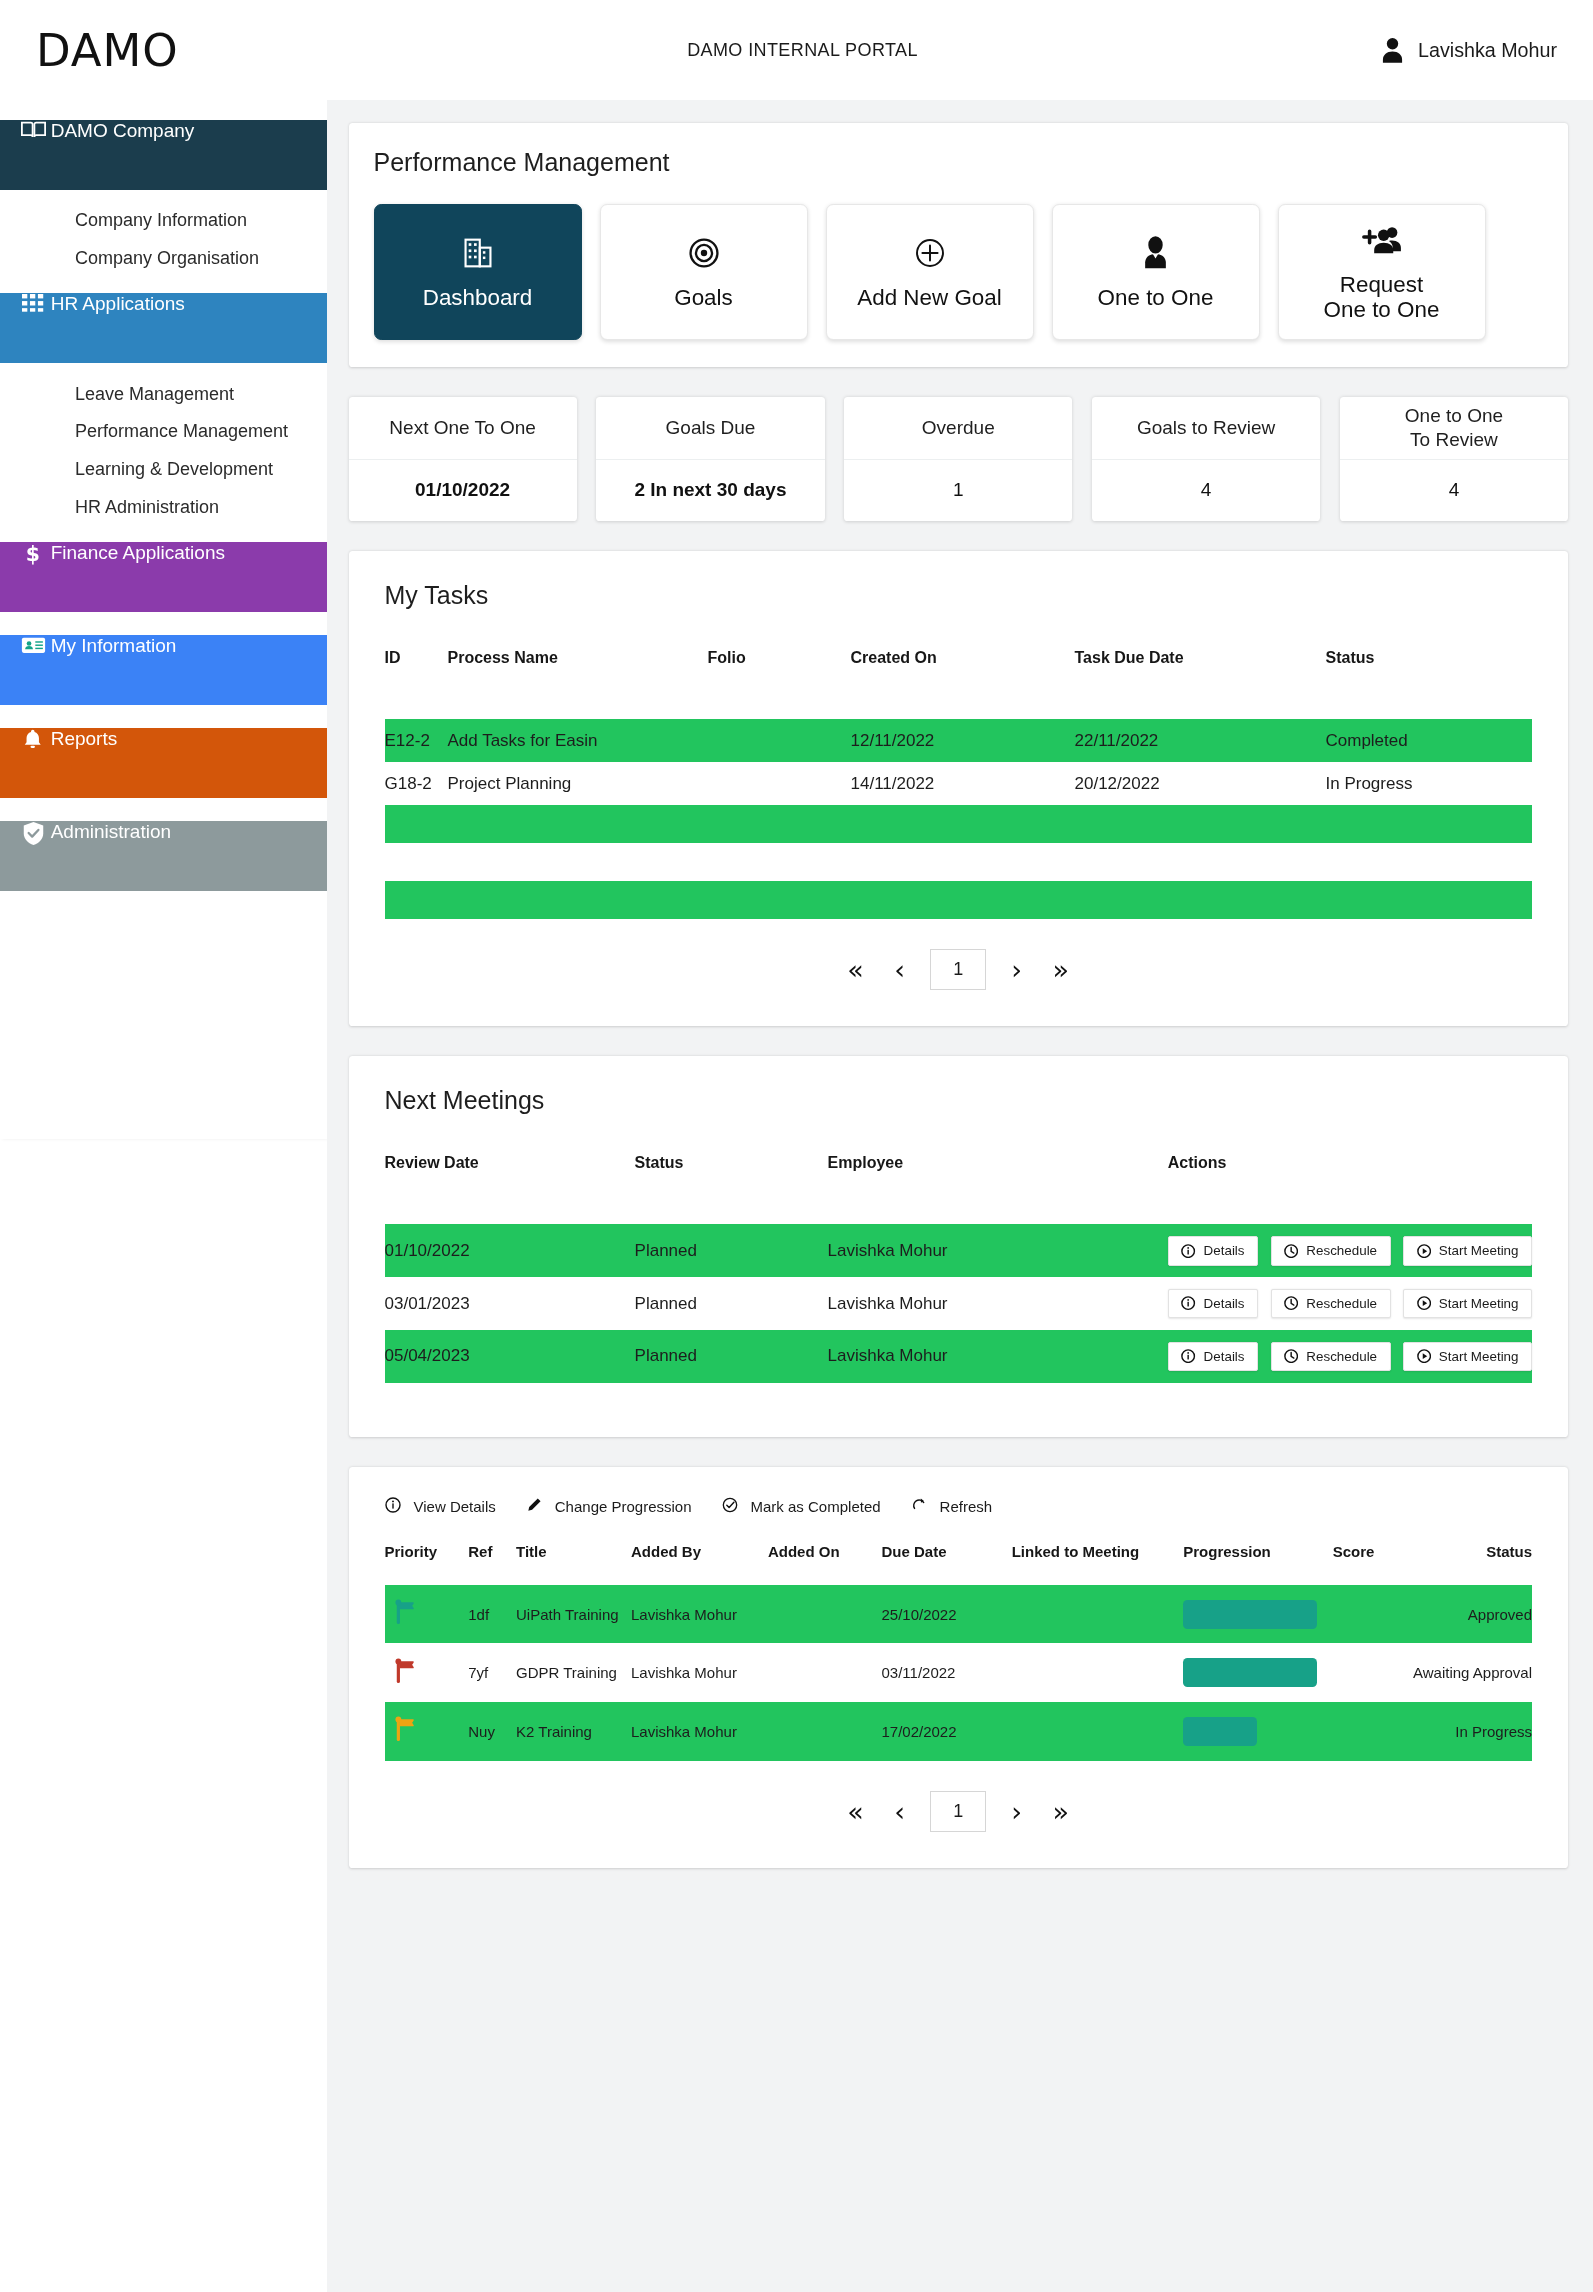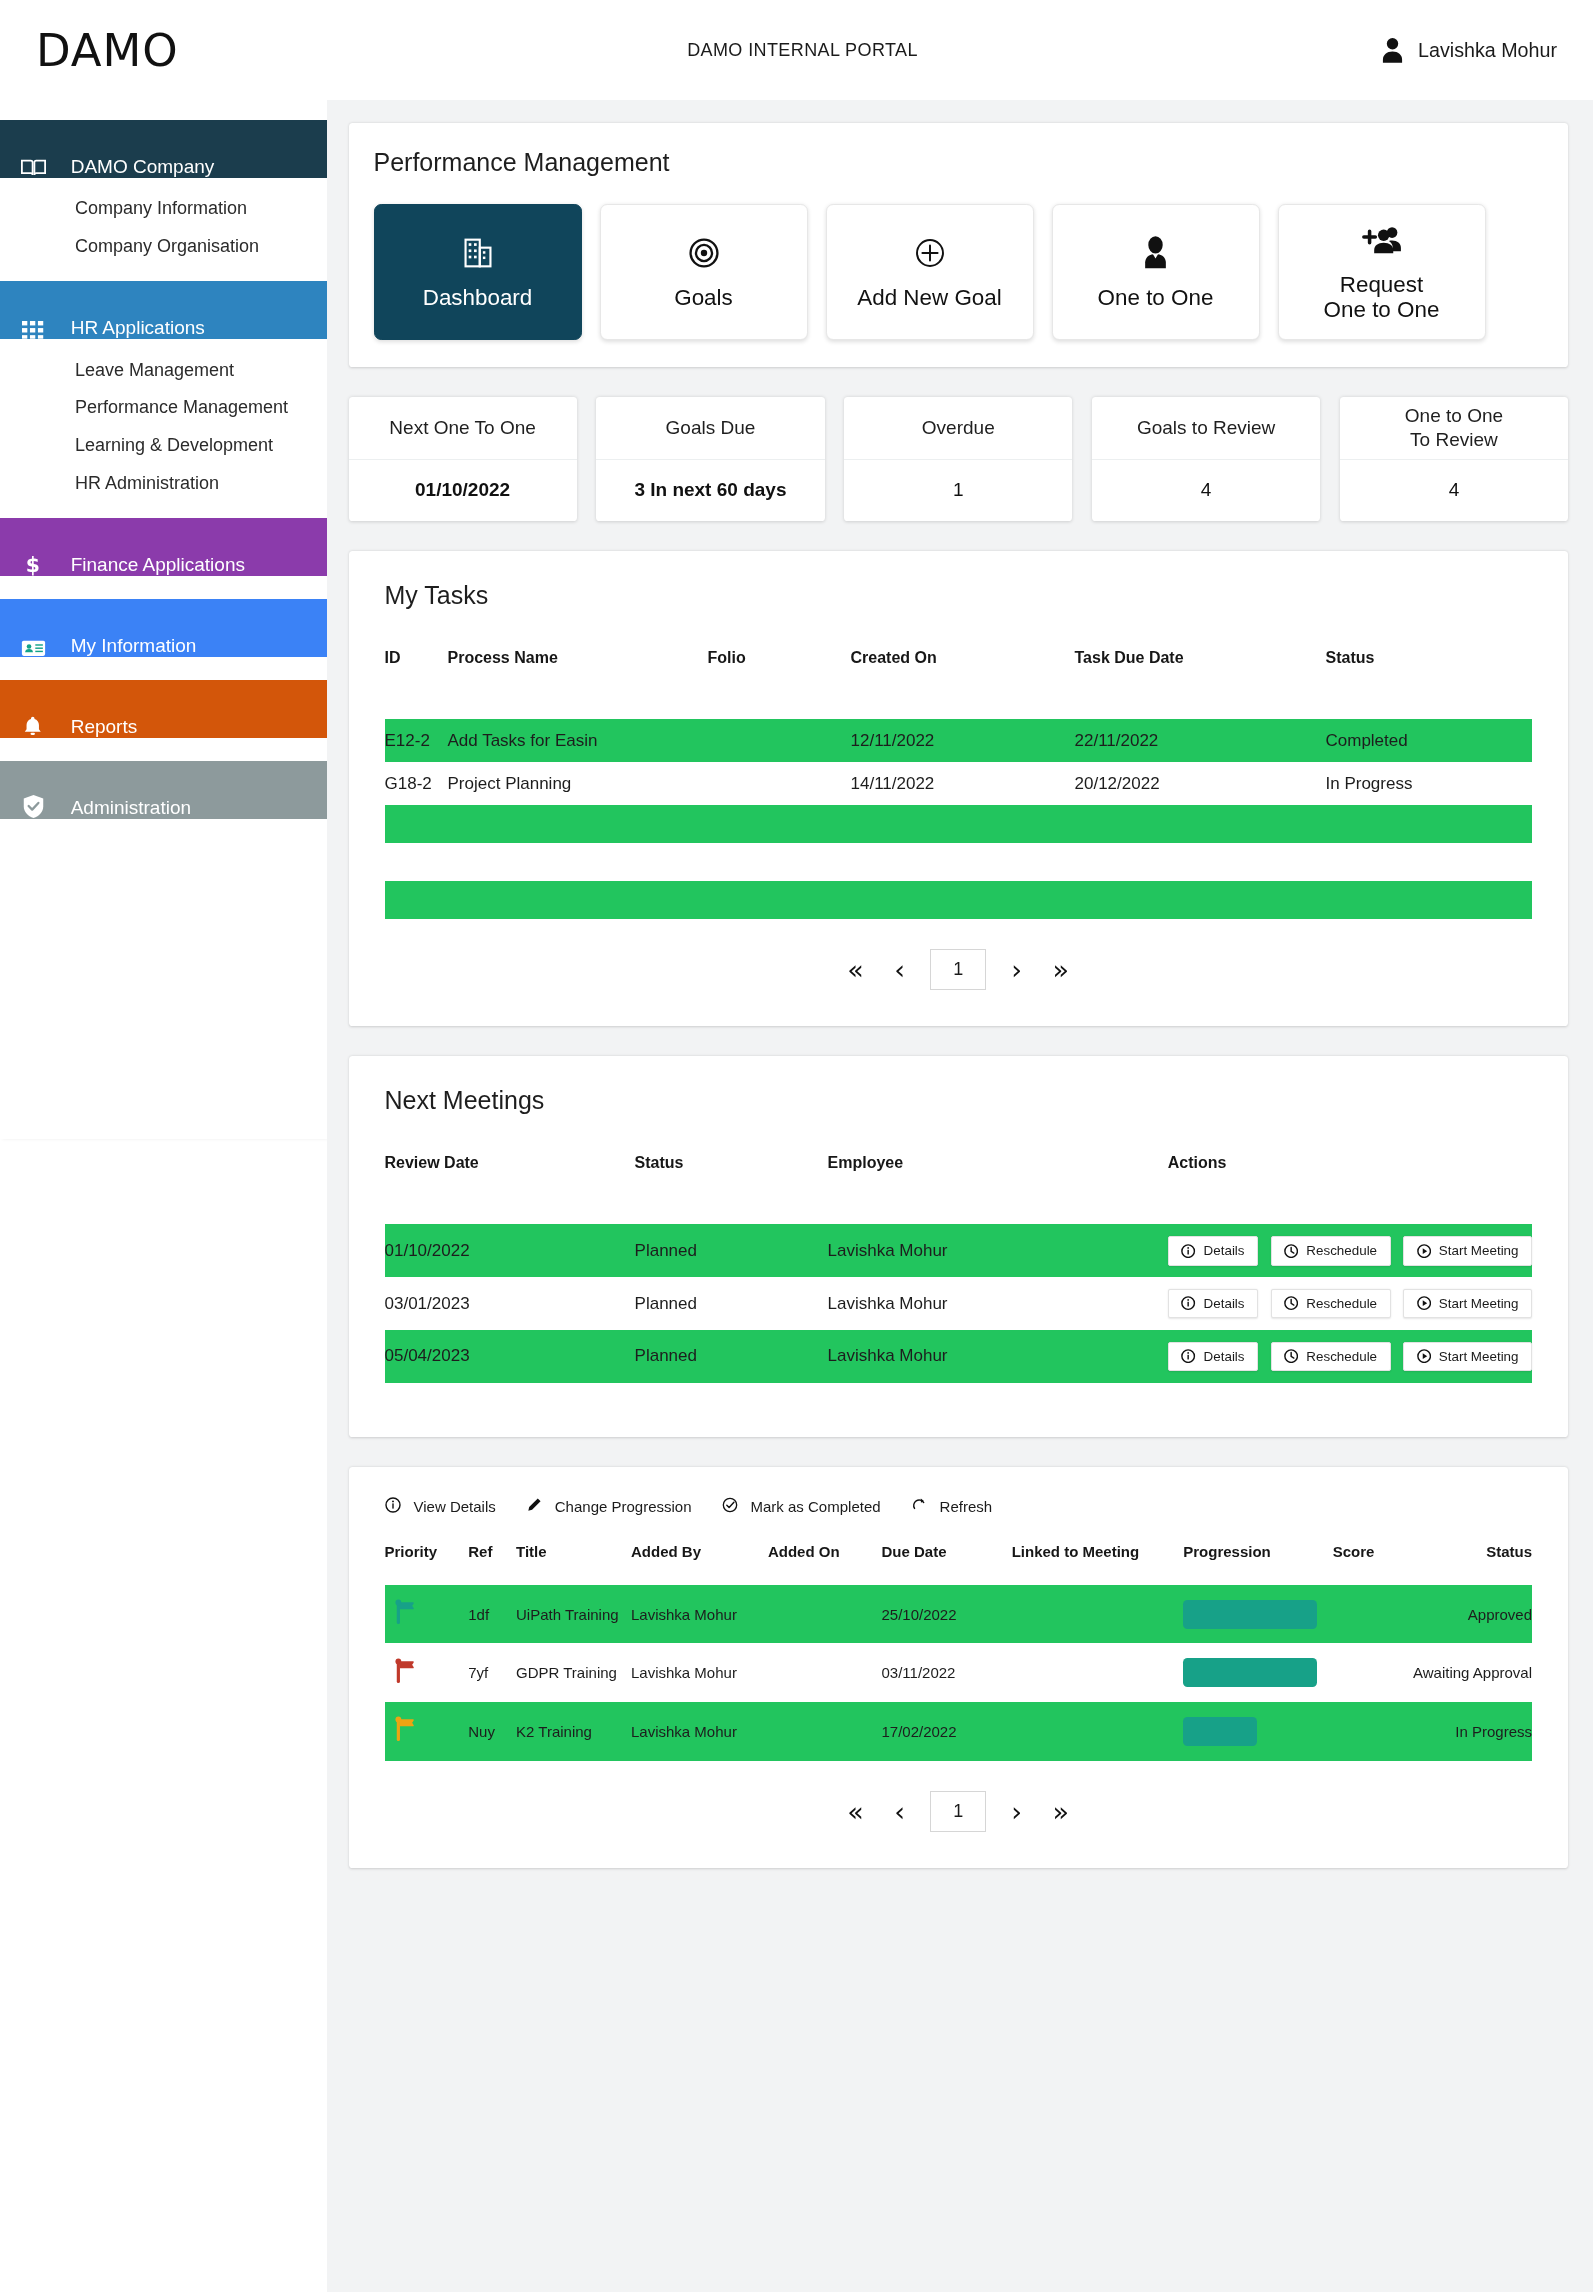--- a/index.html
+++ b/index.html
@@ -61,9 +61,9 @@
   }
   .side-group {
     display: flex;
-    align-items: flex-end;
-    gap: 24px;
-    height: 58px;
+    align-items: flex-start;
+    gap: 4px;
+    height: 70px;
     padding: 0 0 0 19.7px;
     color: #ffffff;
     font-size: 19px;

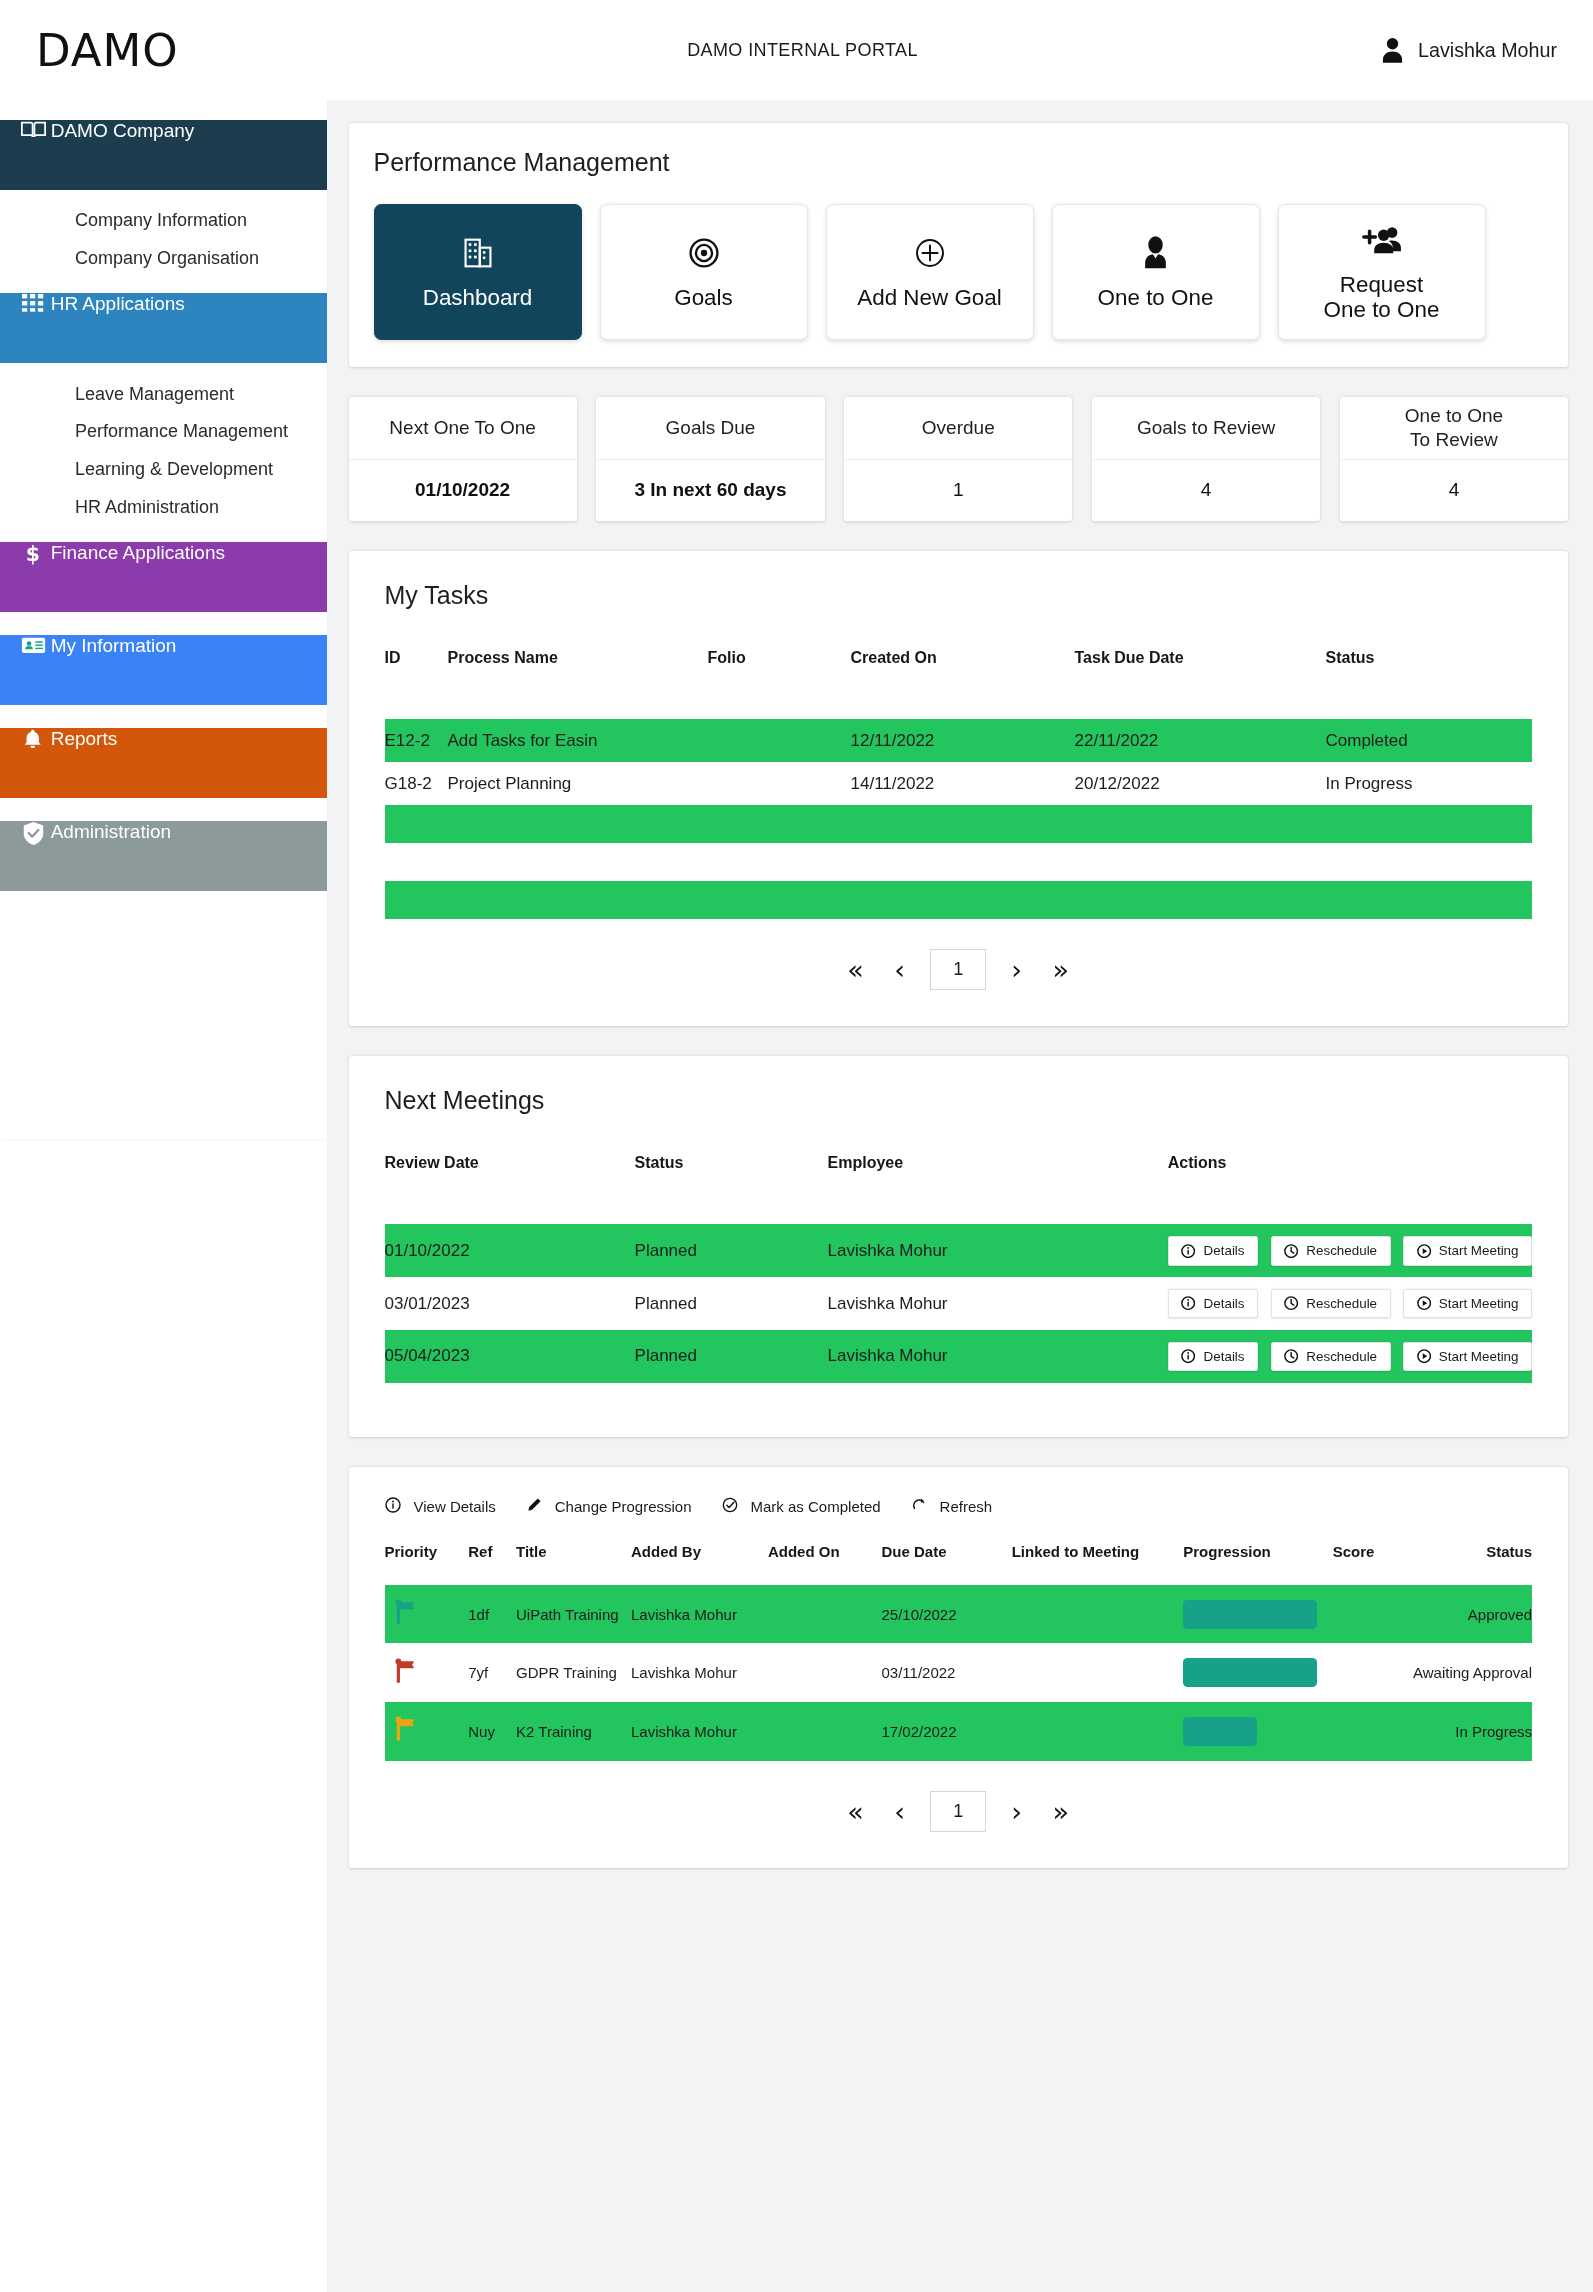--- a/index.html
+++ b/index.html
@@ -443,7 +443,7 @@
       </div>
       <div class="stat-card">
         <div class="stat-head" style="white-space:pre-line">Goals Due</div>
-        <div class="stat-val">3 In next 60 days</div>
+        <div class="stat-val">2 In next 30 days</div>
       </div>
       <div class="stat-card">
         <div class="stat-head" style="white-space:pre-line">Overdue</div>

